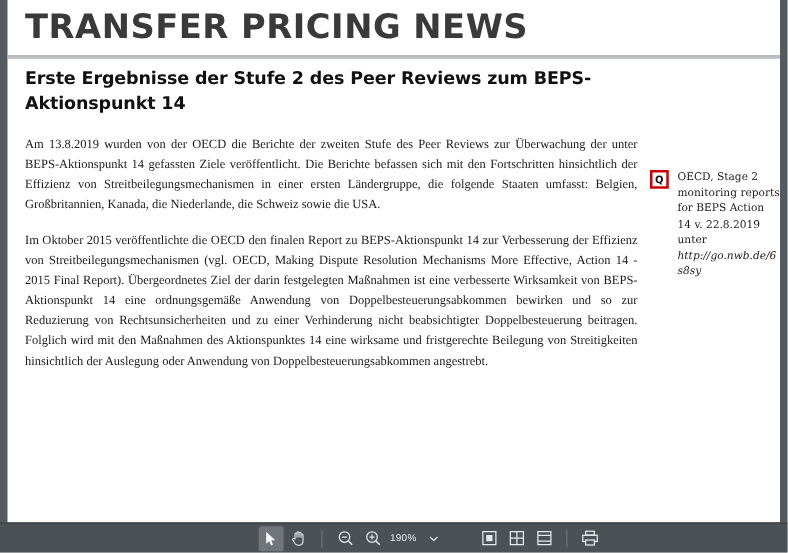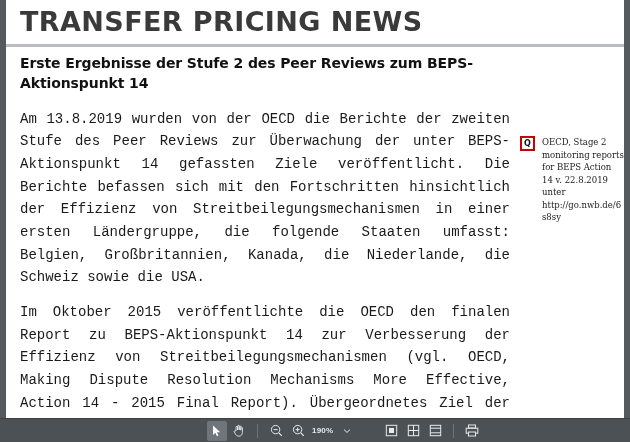--- a/index.html
+++ b/index.html
@@ -70,8 +70,8 @@
   }
   p.para {
     margin: 0 0 12px 0;
-    font-family: Liberation Mono, monospace;
-    font-size: 14px;
+    font-family: Liberation Serif, serif;
+    font-size: 10px;
     line-height: 1.62;
     color: #1a1a1a;
     text-align: justify;

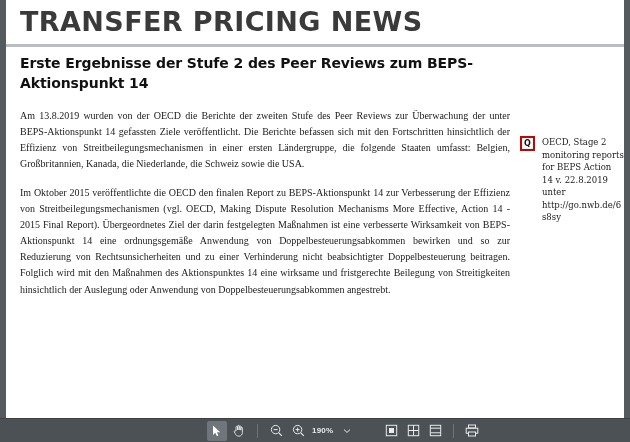--- a/index.html
+++ b/index.html
@@ -123,6 +123,7 @@
   }
   .note .link {
     color: #1a1a1a;
+    font-style: italic;
   }
   .fade-bottom {
     position: absolute;

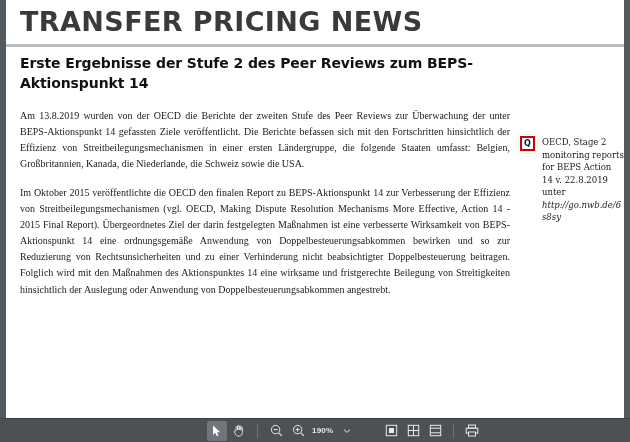--- a/index.html
+++ b/index.html
@@ -146,7 +146,6 @@
     align-items: flex-end;
     border-top: 1px solid #3b4044;
     box-sizing: border-box;
-    font-weight: bold;
   }
   .tb-group {
     display: flex;

